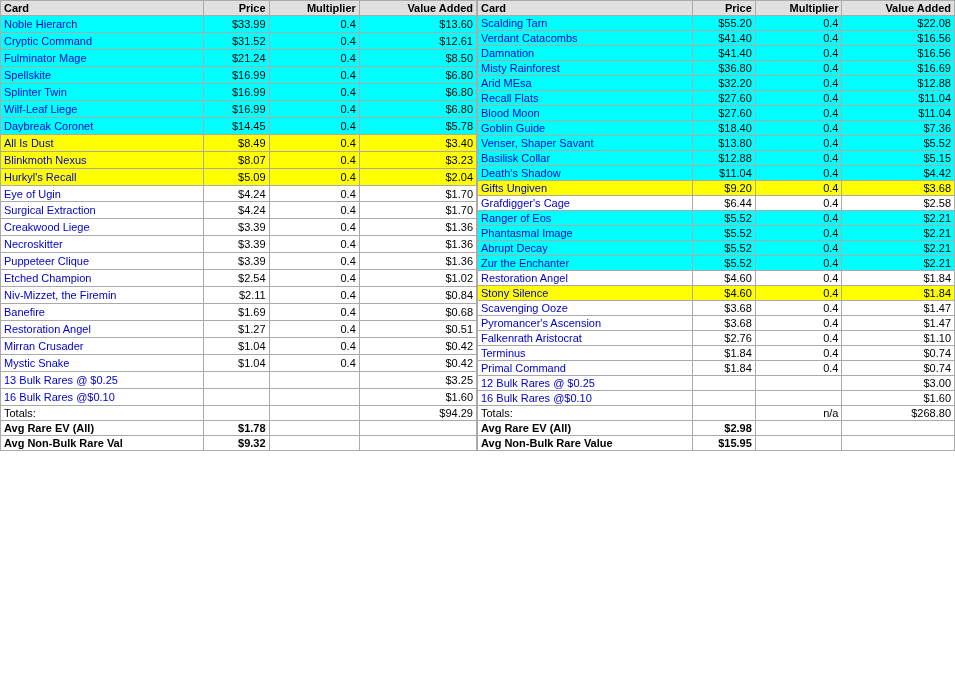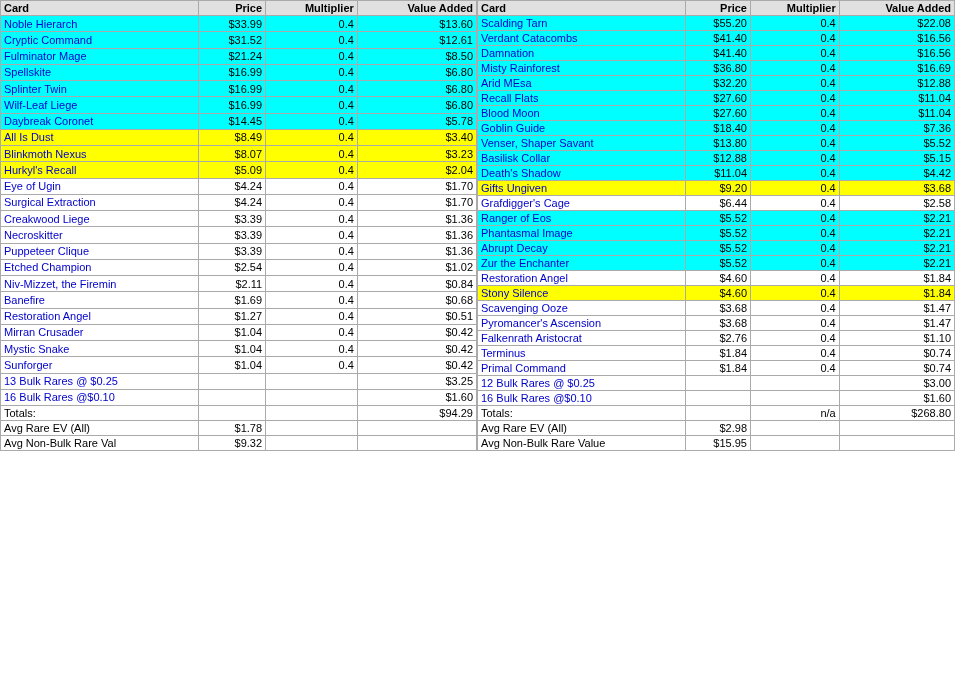--- a/index.html
+++ b/index.html
@@ -180,12 +180,6 @@
           <td class="num">$0.42</td>
         </tr>
         <tr>
-          <td class="card-name">Sunforger</td>
-          <td class="num">$1.04</td>
-          <td class="num">0.4</td>
-          <td class="num">$0.42</td>
-        </tr>
-        <tr>
           <td class="card-name">13 Bulk Rares @ $0.25</td>
           <td class="num"></td>
           <td class="num"></td>

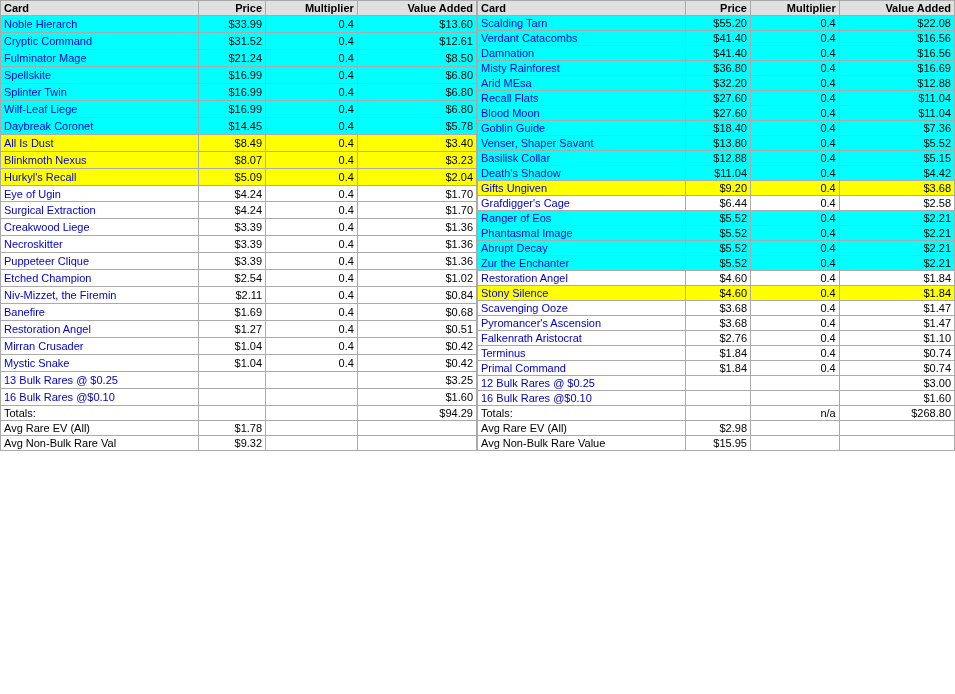--- a/index.html
+++ b/index.html
@@ -36,7 +36,7 @@
     .yellow { background: #ffff00; border-radius: 7px; }
     td.card-name { color: #0000cc; }
     .totals-row td { font-weight: normal; }
-    .avg-row td { font-weight: normal; }
+    .avg-row td { font-weight: bold; }
   </style>
 </head>
 <body>

